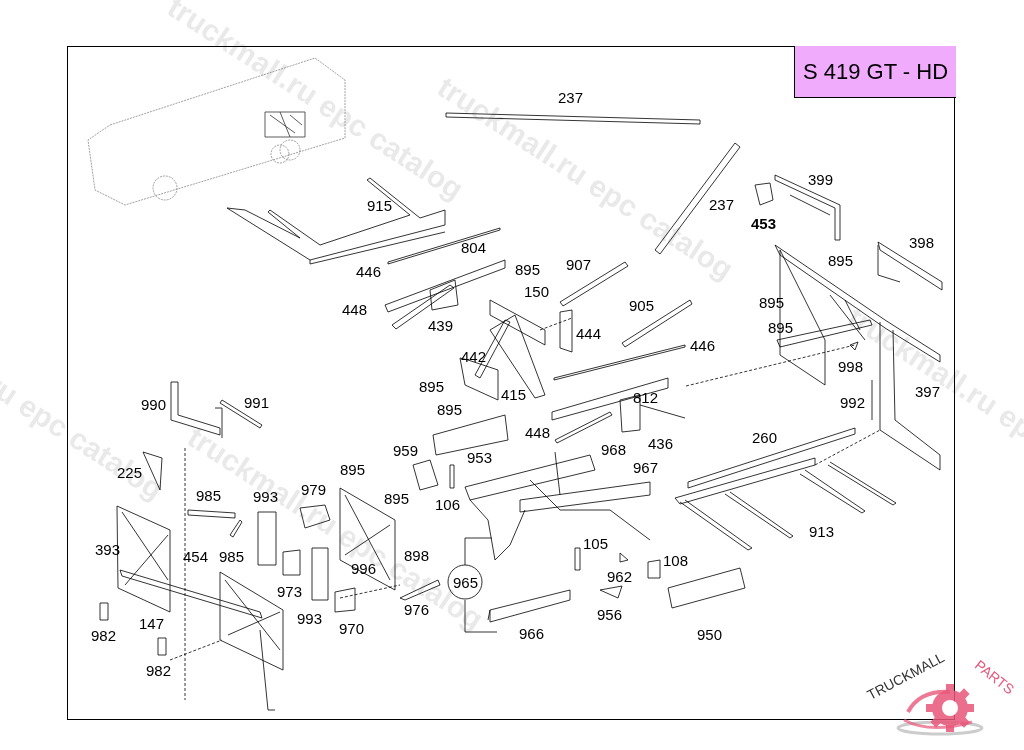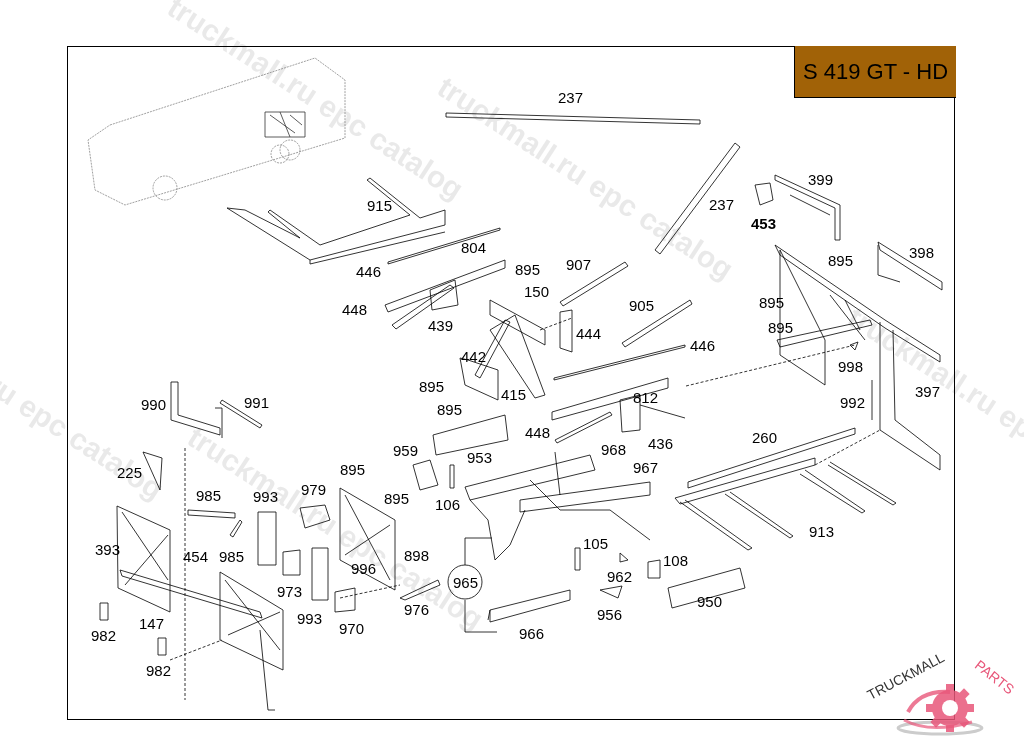--- a/index.html
+++ b/index.html
@@ -6,7 +6,7 @@
   body { width:1024px; height:750px; position:relative; overflow:hidden; font-family:"Liberation Sans", sans-serif; }
   #stage { position:absolute; left:0; top:0; width:1024px; height:750px; }
   .frame { position:absolute; left:67px; top:46px; width:888px; height:674px; border:1.5px solid #000; box-sizing:border-box; }
-  .title-box { position:absolute; left:794px; top:46px; width:162px; height:52px; border-left:1.5px solid #000; border-bottom:1.5px solid #000; box-sizing:border-box; display:flex; align-items:center; justify-content:center; font-size:22px; color:#000; background:#a16207; }
+  .title-box { position:absolute; left:794px; top:46px; width:162px; height:52px; border-left:1.5px solid #000; border-bottom:1.5px solid #000; box-sizing:border-box; display:flex; align-items:center; justify-content:center; font-size:22px; color:#000; background:#f0abfc; }
   .lbl { position:absolute; font-size:15px; color:#000; line-height:1; white-space:nowrap; cursor:pointer; }
   .wm { position:absolute; font-size:30px; font-weight:bold; color:#d8d8d8; opacity:0.55; white-space:nowrap; transform-origin:left top; pointer-events:none; }
   .logo { position:absolute; left:860px; top:650px; width:164px; height:100px; }

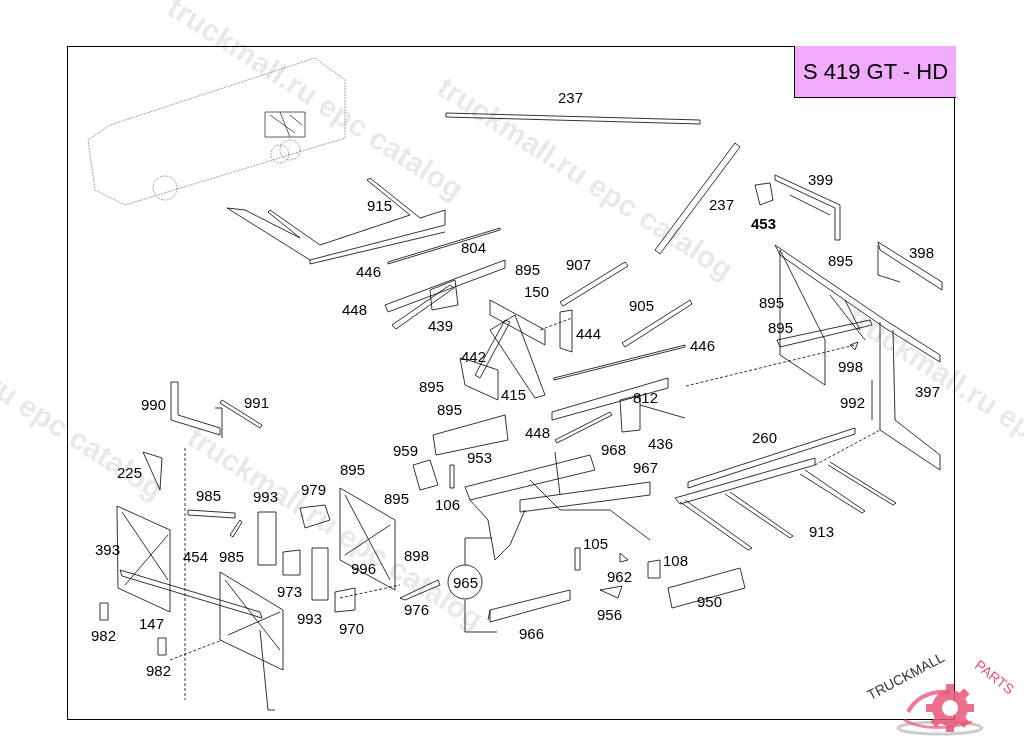--- a/index.html
+++ b/index.html
@@ -189,7 +189,7 @@
   <span class="lbl" style="left:648px;top:424px;margin-top:12px;">436</span>
   <span class="lbl" style="left:808px;top:172px;">399</span>
   <span class="lbl" style="left:751px;top:216px;font-weight:bold;">453</span>
-  <span class="lbl" style="left:909px;top:245px;">398</span>
+  <span class="lbl" style="left:909px;top:235px;">398</span>
   <span class="lbl" style="left:828px;top:253px;">895</span>
   <span class="lbl" style="left:759px;top:295px;">895</span>
   <span class="lbl" style="left:768px;top:320px;">895</span>

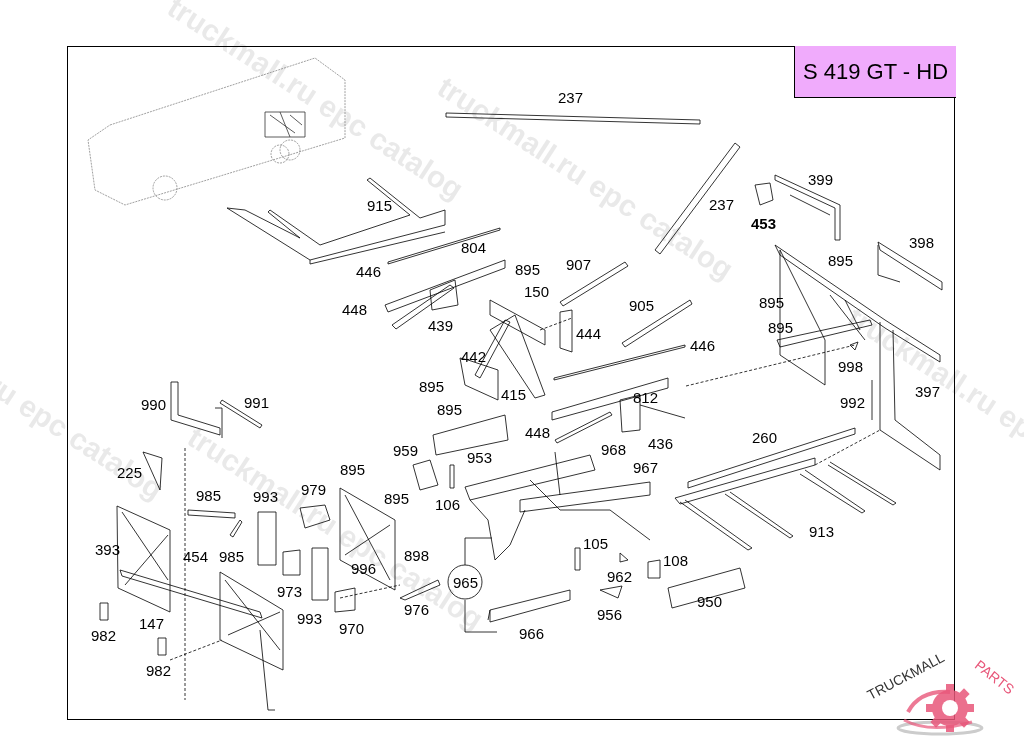--- a/index.html
+++ b/index.html
@@ -229,7 +229,7 @@
   <span class="lbl" style="left:663px;top:553px;">108</span>
   <span class="lbl" style="left:597px;top:607px;">956</span>
   <span class="lbl" style="left:519px;top:626px;">966</span>
-  <span class="lbl" style="left:697px;top:594px;text-align:right;">950</span>
+  <span class="lbl" style="left:697px;top:627px;text-align:right;">950</span>
 
   <div class="logo">
     <svg width="164" height="100" viewBox="0 0 164 100">

